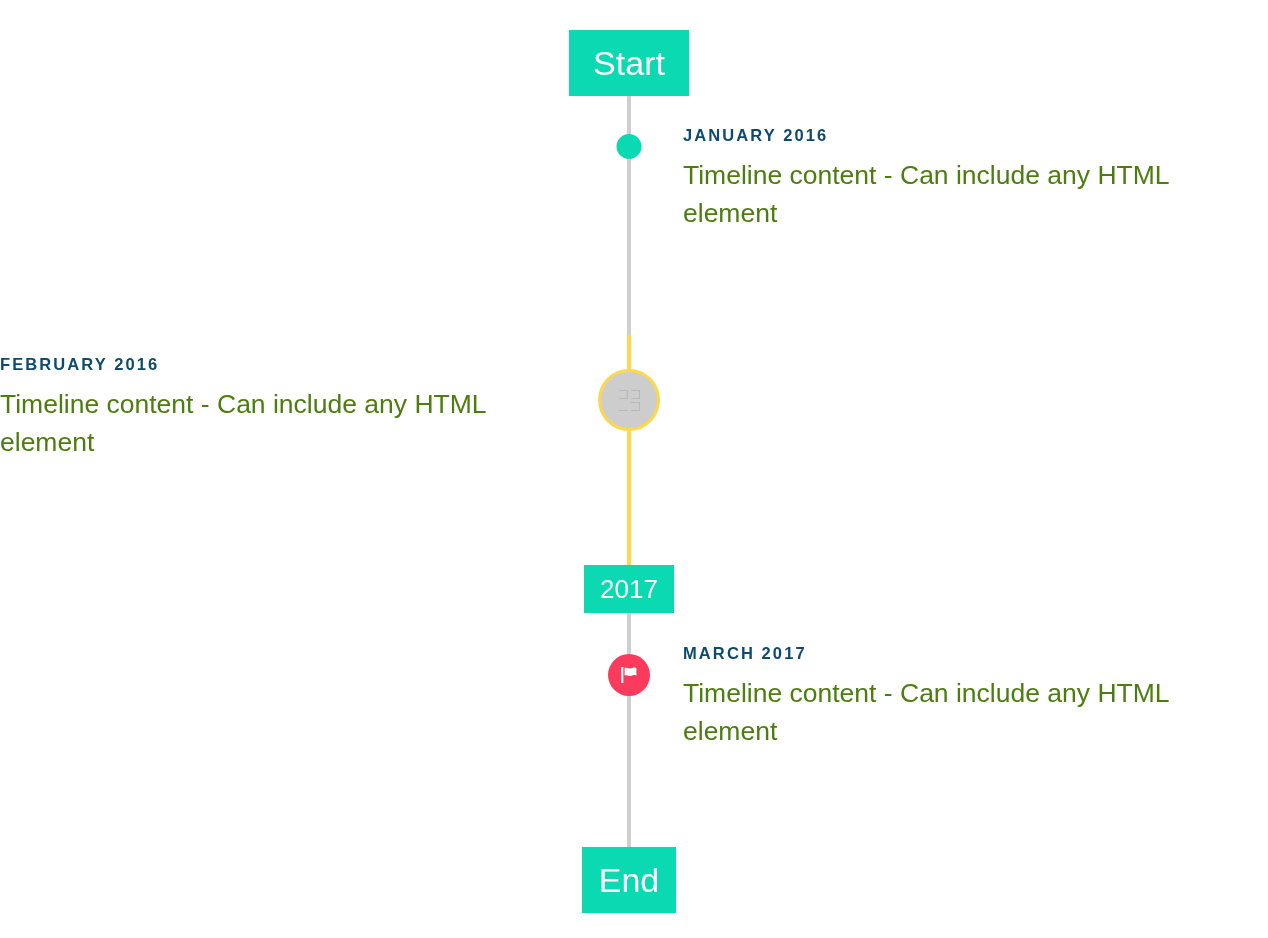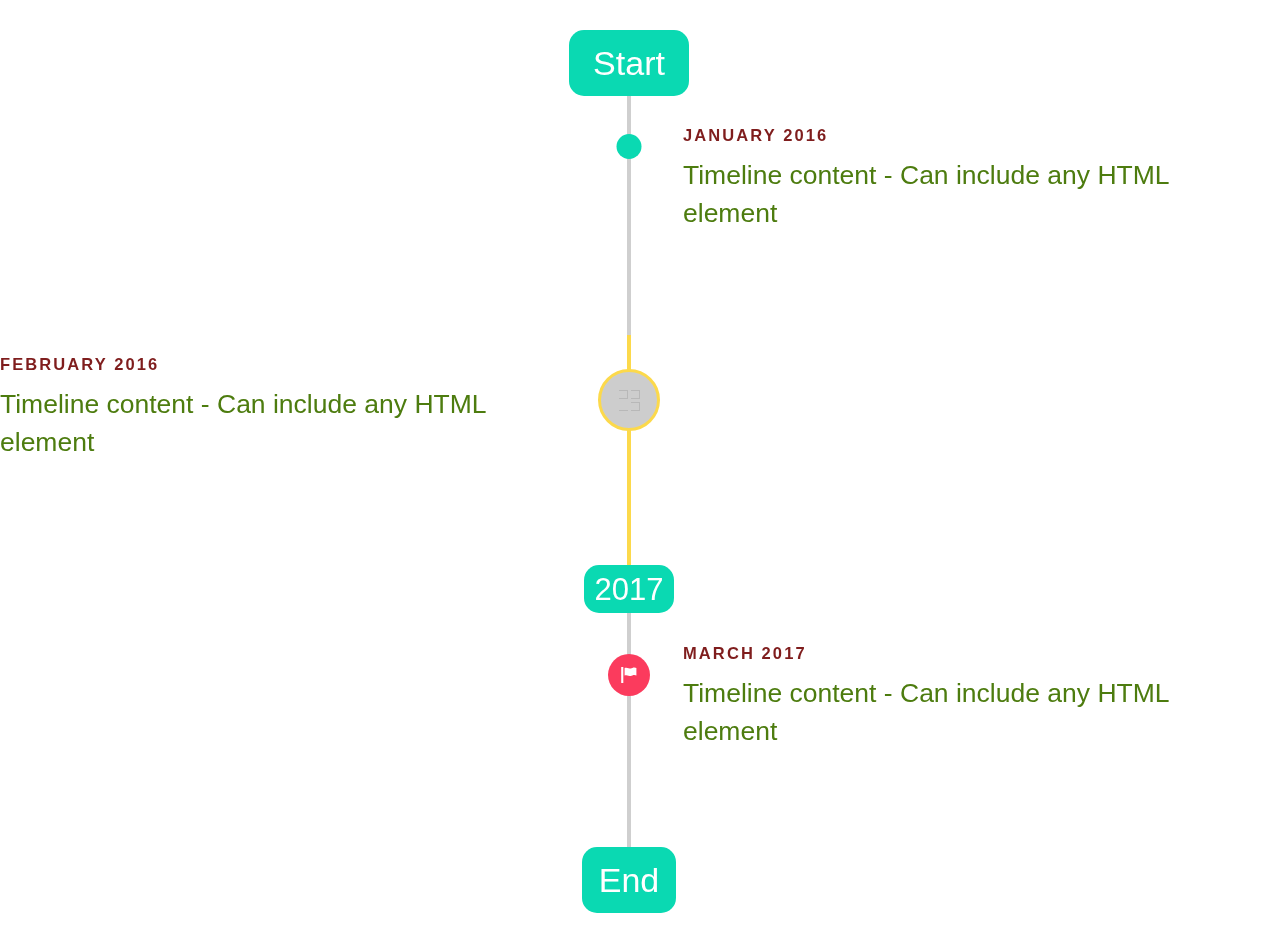--- a/index.html
+++ b/index.html
@@ -42,7 +42,7 @@
     transform: translateX(-50%);
     background: #0ad9b2;
     color: #ffffff;
-    border-radius: 15px;
+    border-radius: 0;
     display: flex;
     align-items: center;
     justify-content: center;

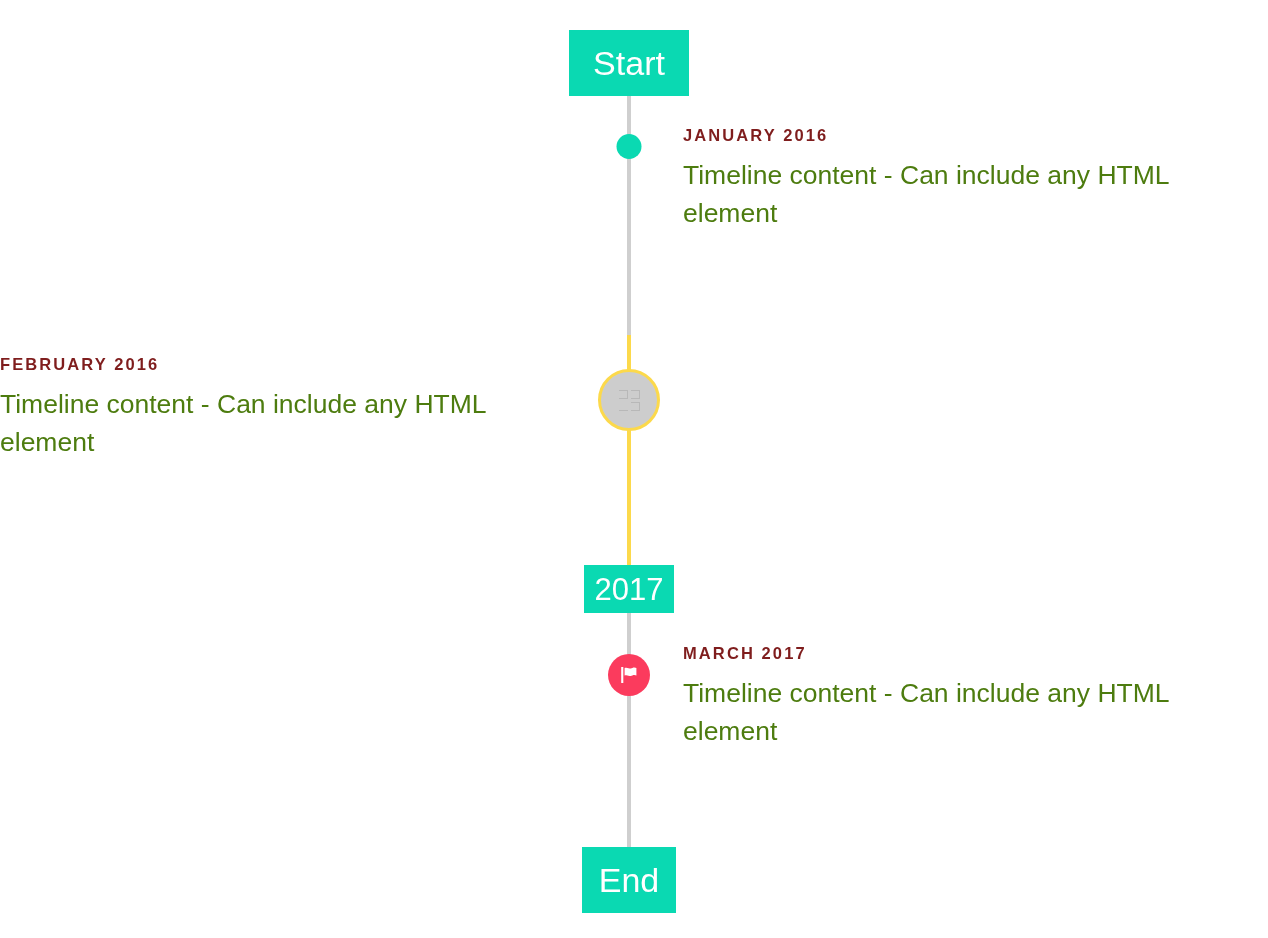--- a/index.html
+++ b/index.html
@@ -102,7 +102,7 @@
     font-size: 16.5px;
     font-weight: bold;
     letter-spacing: 2.1px;
-    color: #7f1d1d;
+    color: #0c4a6e;
     text-transform: uppercase;
     margin: 0 0 12px 0;
     white-space: nowrap;

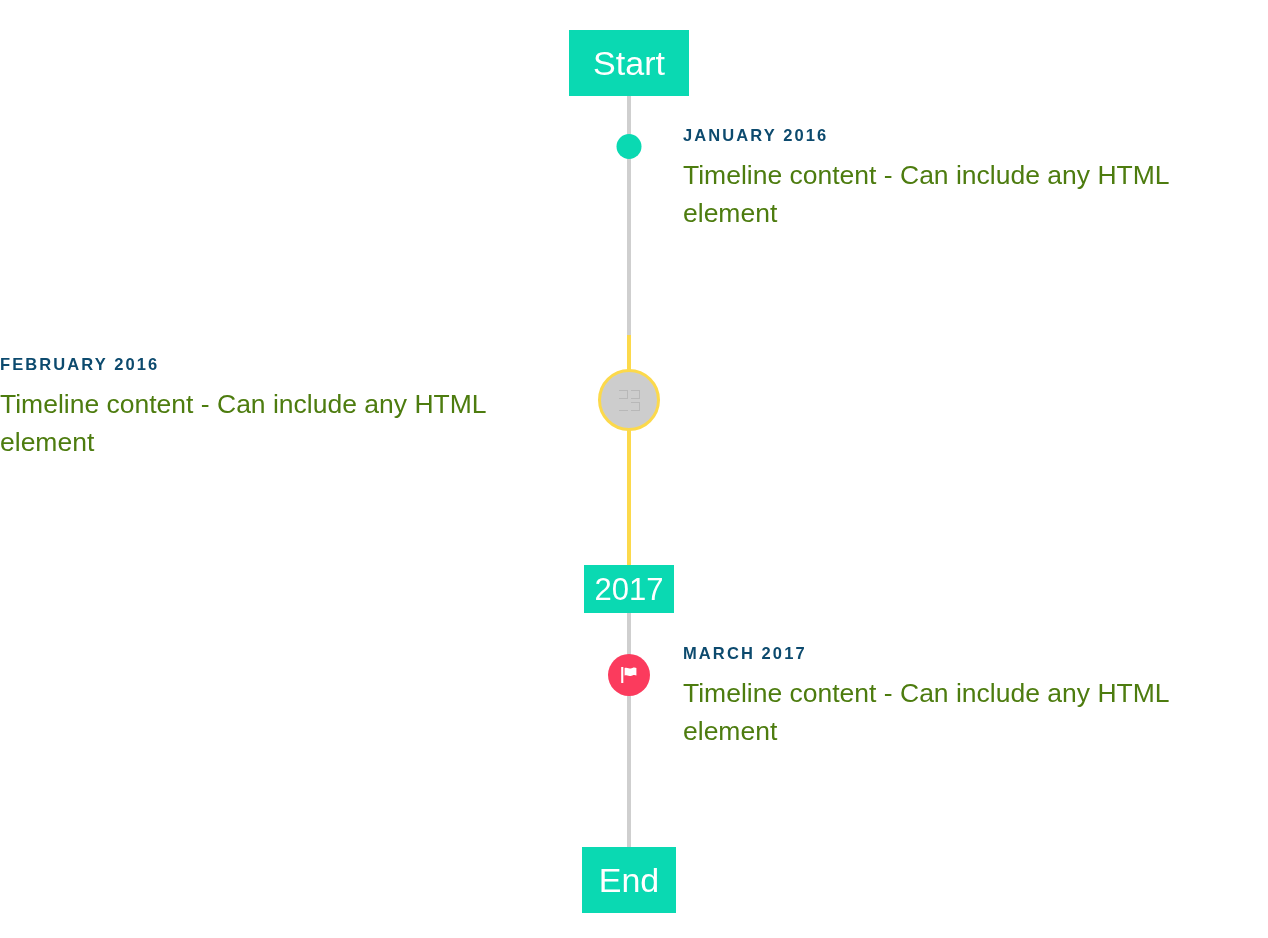--- a/index.html
+++ b/index.html
@@ -62,7 +62,7 @@
     top: 565px;
     width: 90px;
     height: 48px;
-    font-size: 31px;
+    font-size: 26px;
     margin-left: -5px;
   }
   .cap-end {

